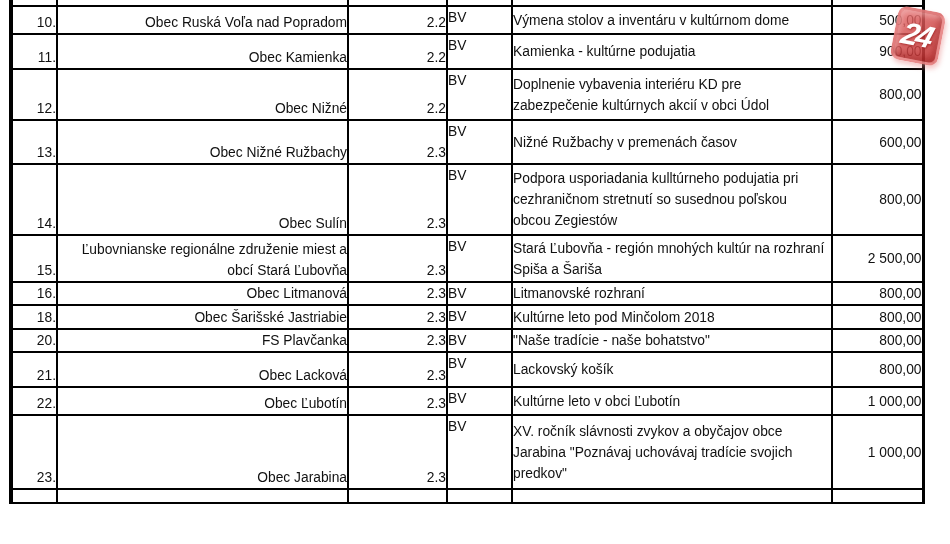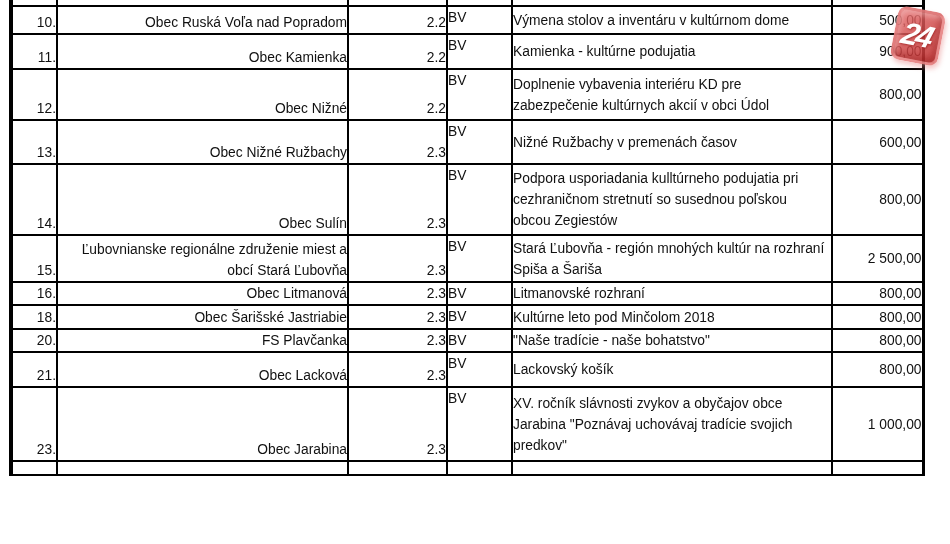--- a/index.html
+++ b/index.html
@@ -183,6 +183,14 @@
       <td class="c-amt">800,00</td>
     </tr>
 
+    <tr style="height:28px">
+      <td class="c-num">22.</td>
+      <td class="c-name">Obec Ľubotín</td>
+      <td class="c-code">2.3</td>
+      <td class="c-type">BV</td>
+      <td class="c-desc">Kultúrne leto v obci Ľubotín</td>
+      <td class="c-amt">1 000,00</td>
+    </tr>
 
     <tr style="height:74px">
       <td class="c-num">23.</td>

